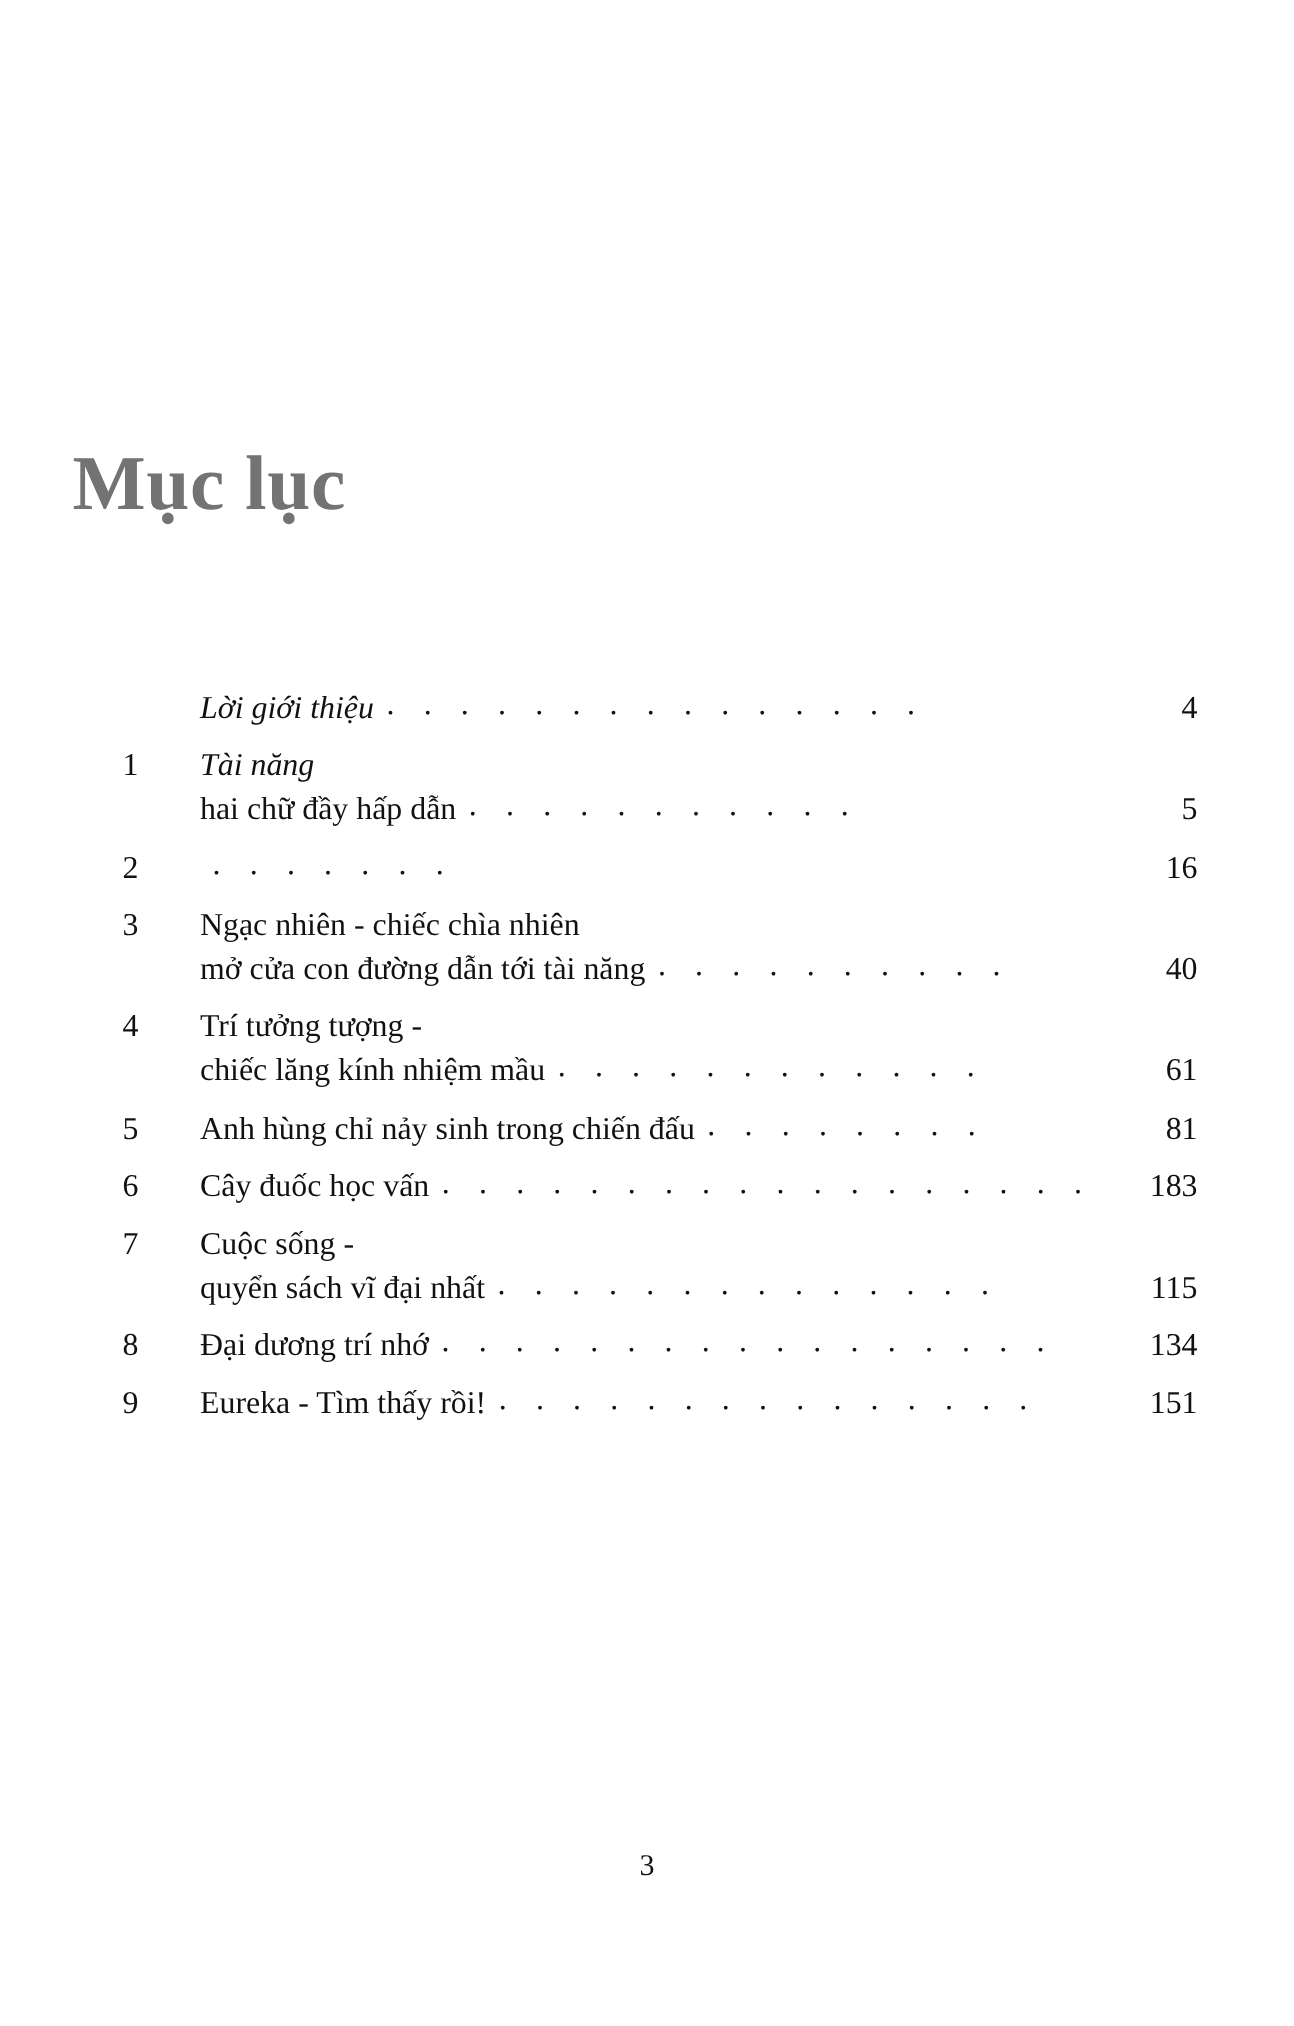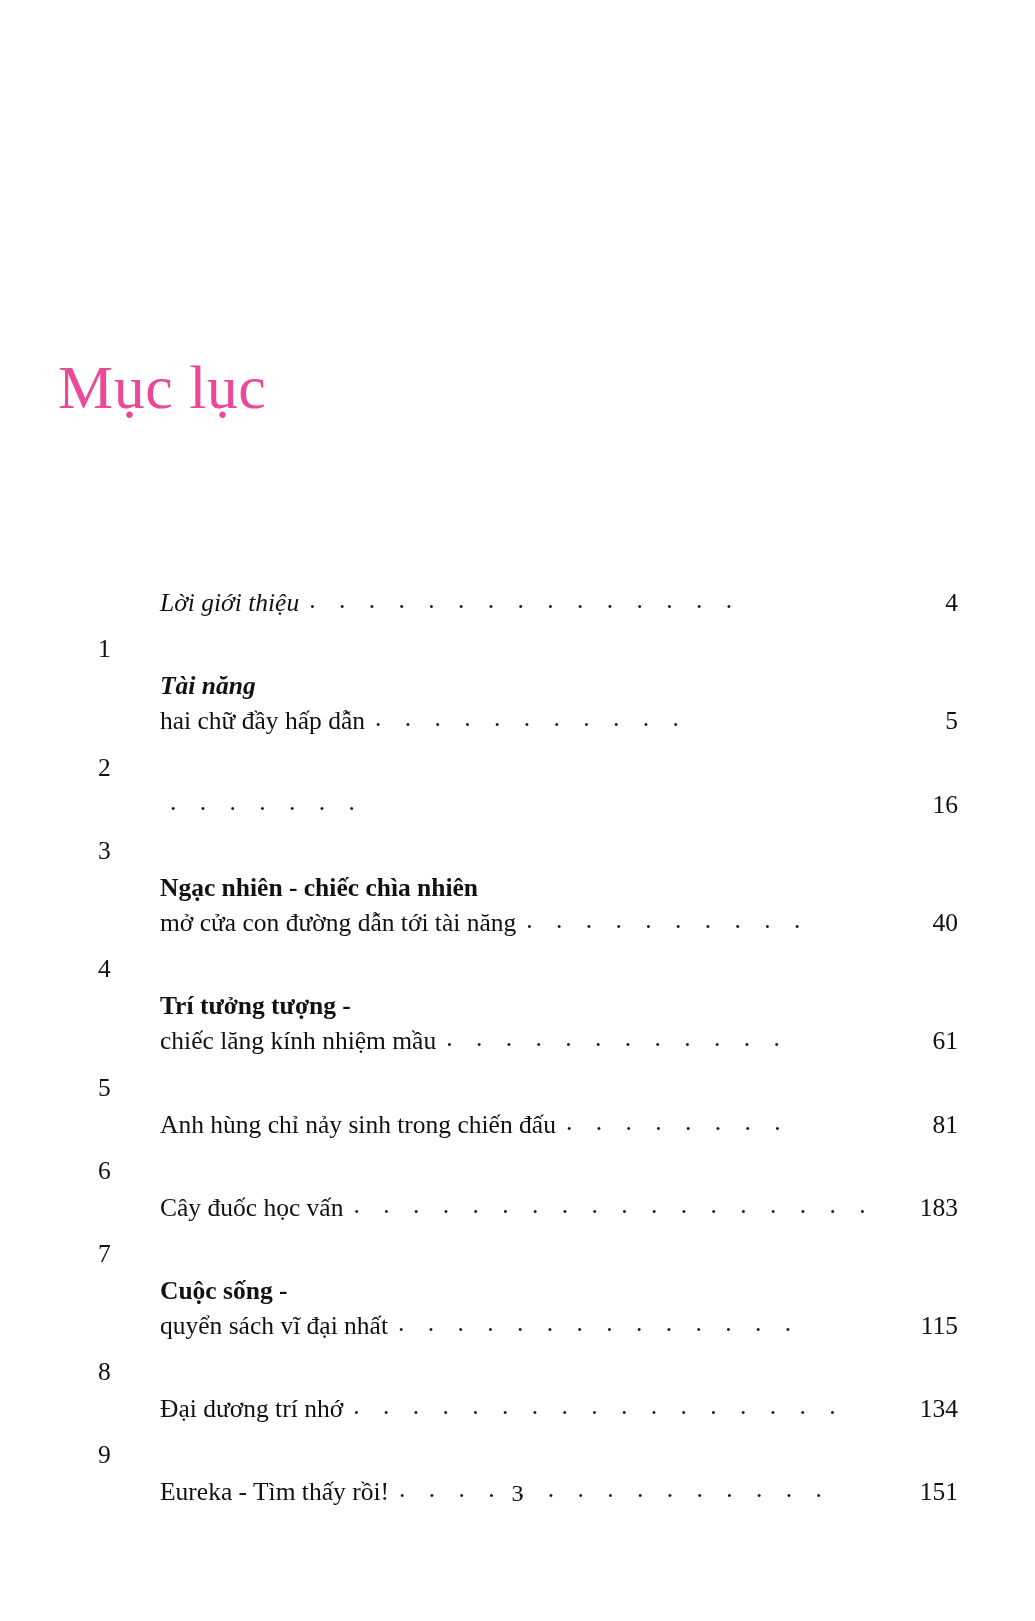--- a/index.html
+++ b/index.html
@@ -21,9 +21,9 @@
     left: 58px;
     top: 352px;
     font-size: 62px;
-    font-weight: normal;
+    font-weight: bold;
     letter-spacing: 0.5px;
-    color: #ec4899;
+    color: #737373;
     font-family: "Liberation Serif", serif;
   }
   .toc-list {

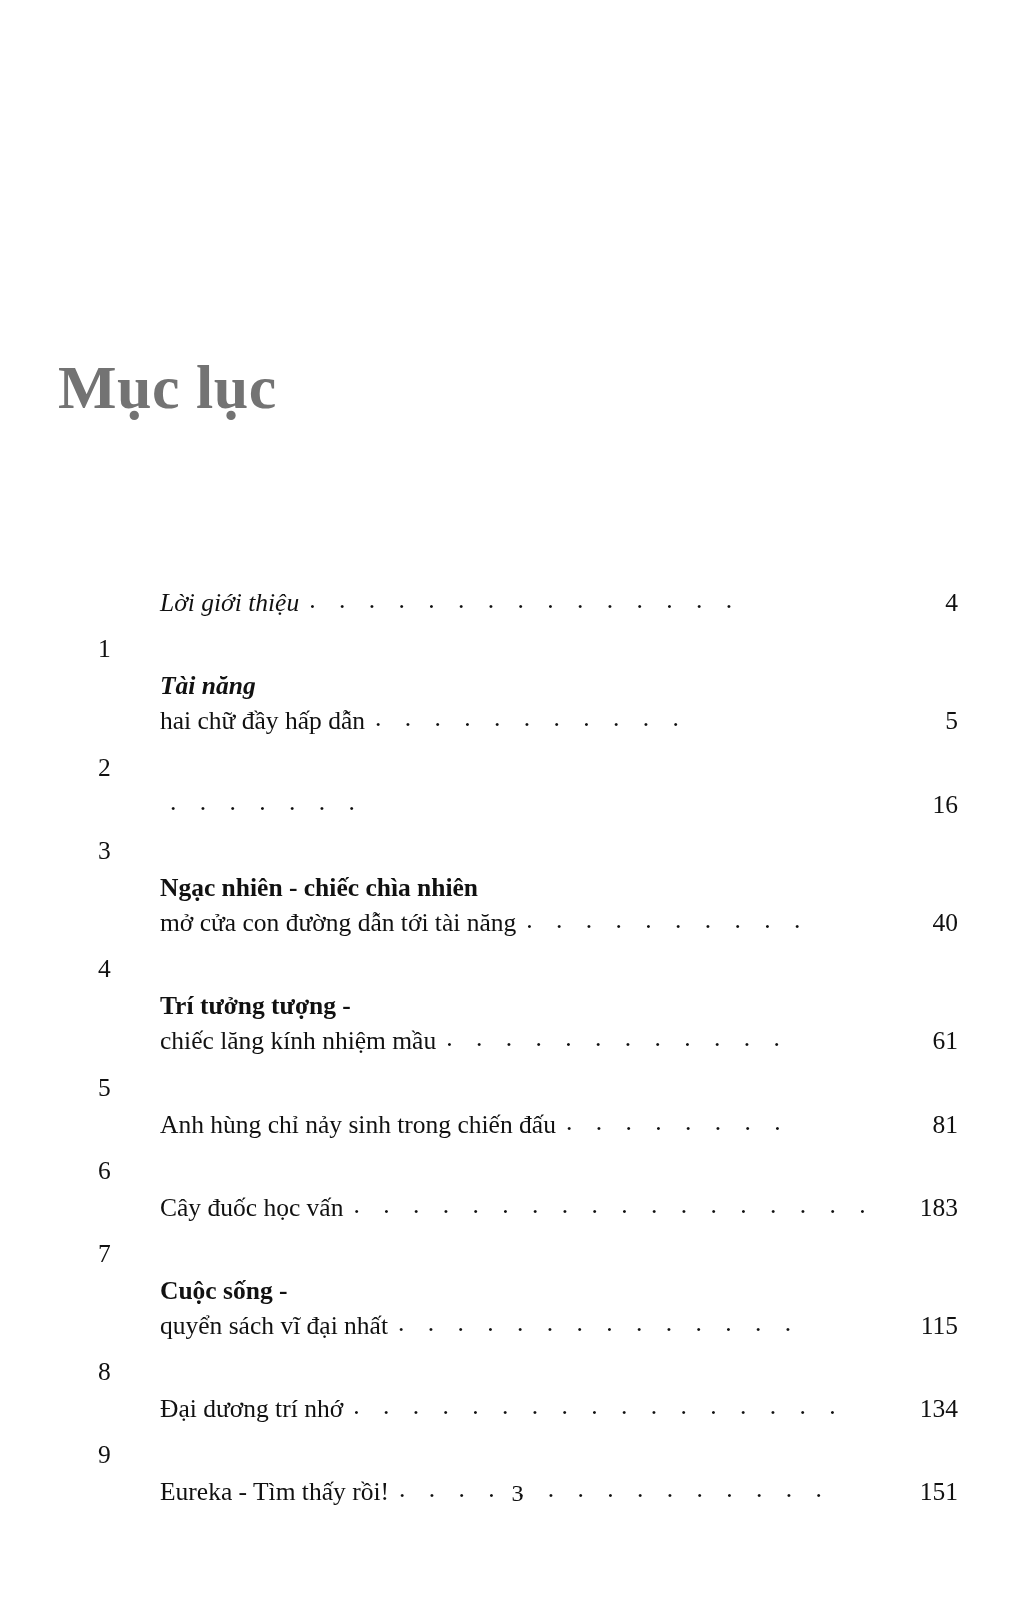--- a/index.html
+++ b/index.html
@@ -48,7 +48,6 @@
   .toc-body {
     flex: 1 1 auto;
     min-width: 0;
-    margin-top: 37px;
   }
   .toc-row {
     display: flex;

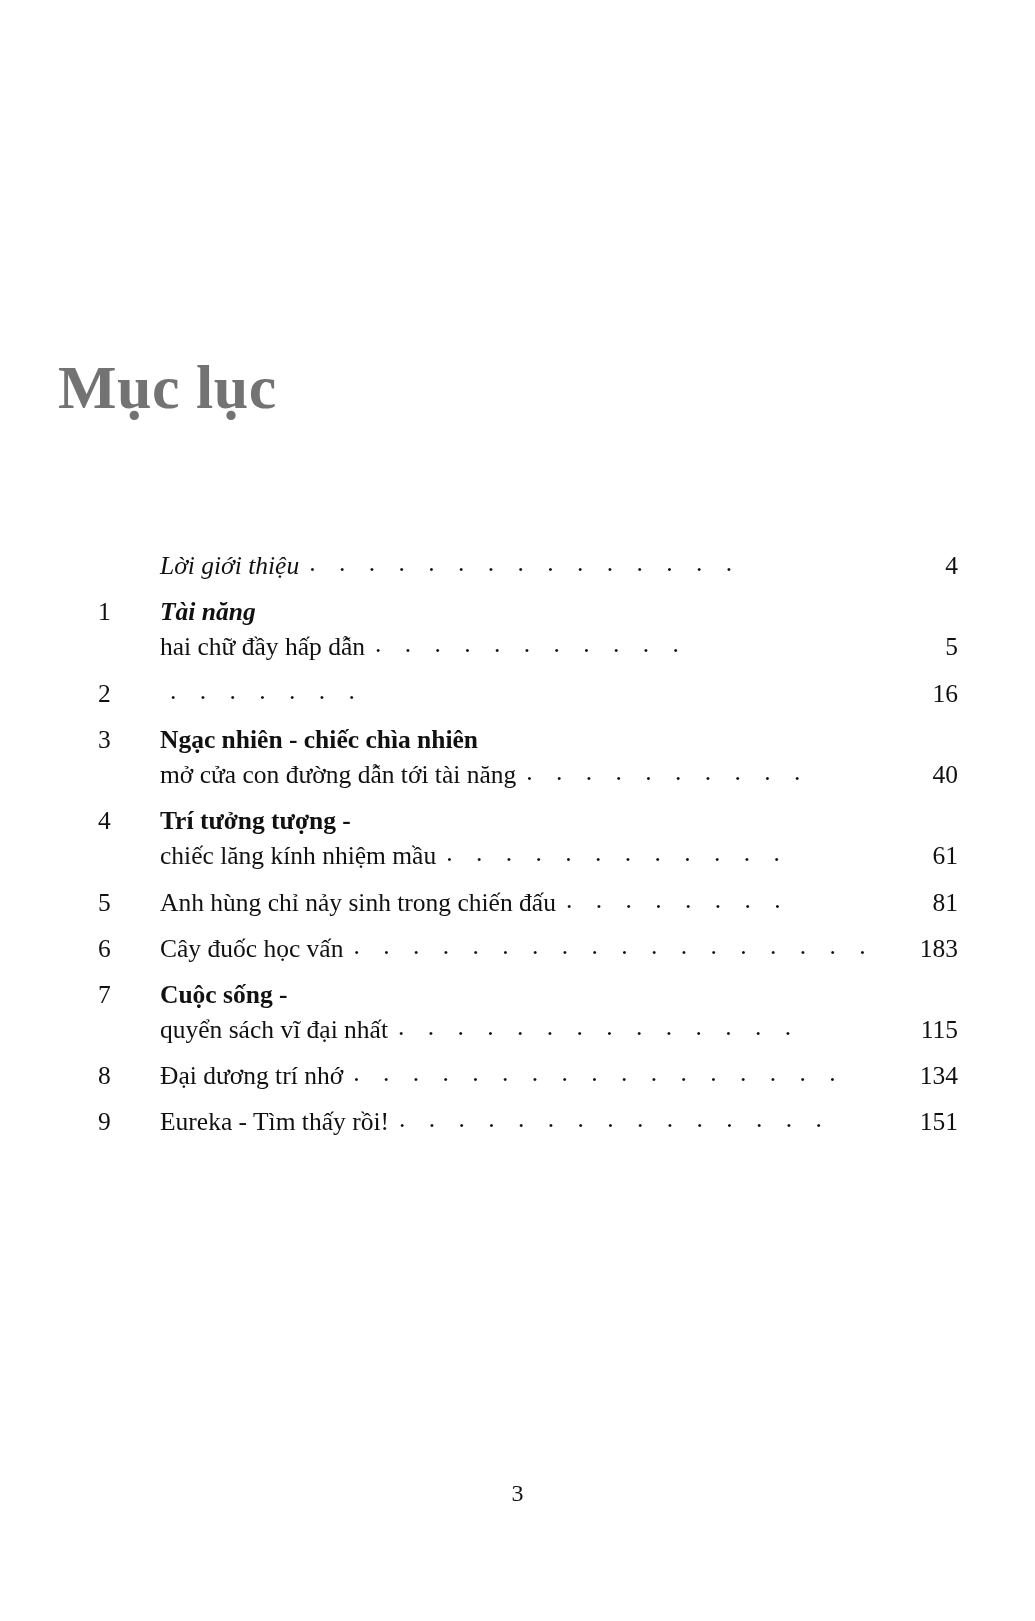--- a/index.html
+++ b/index.html
@@ -81,7 +81,6 @@
     display: flex;
     align-items: flex-end;
     width: 100%;
-    font-weight: bold;
   }
   .folio {
     position: absolute;

